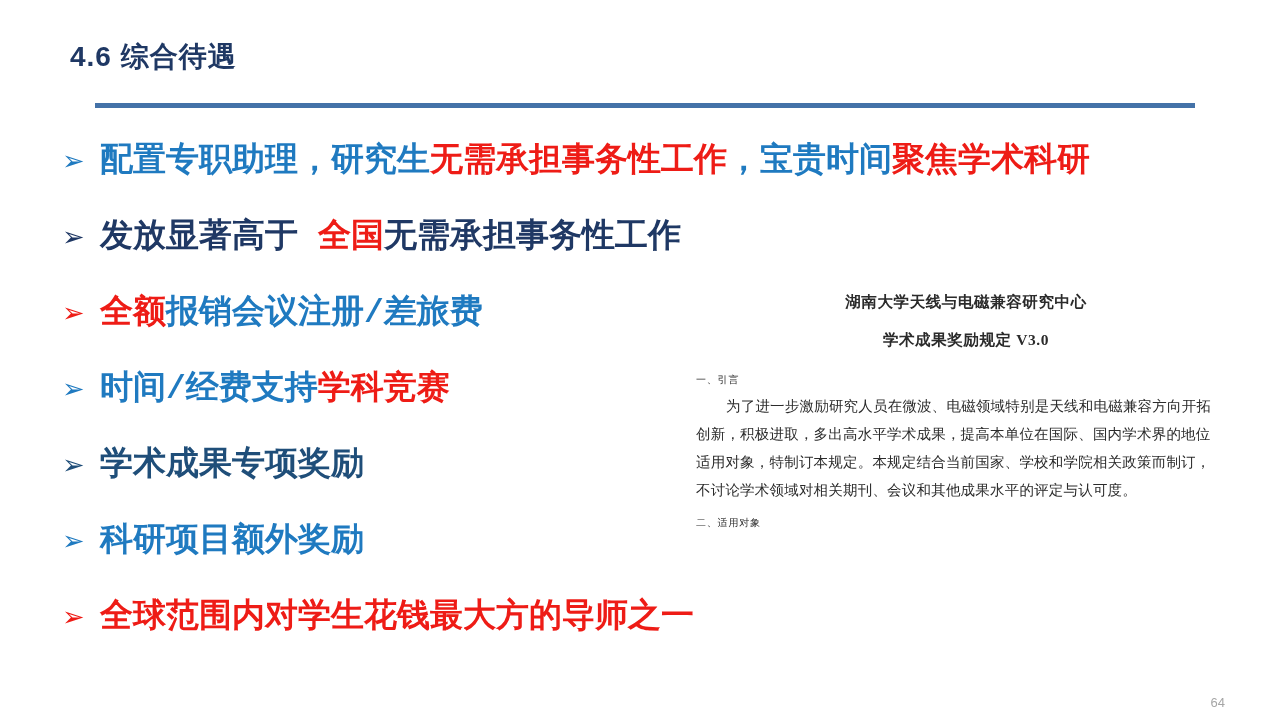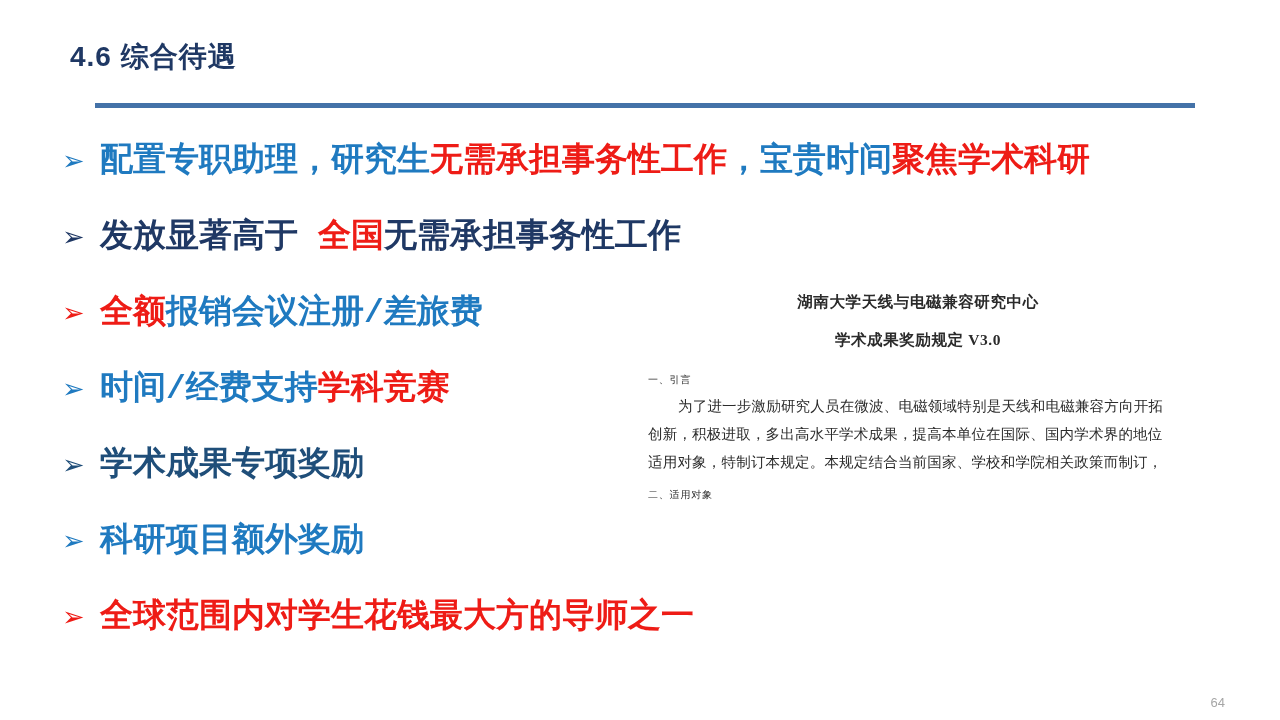--- a/index.html
+++ b/index.html
@@ -70,7 +70,7 @@
   
   #doc-image {
     position: absolute;
-    left: 648px;
+    left: 696px;
     top: 288px;
     width: 540px;
     height: 300px;

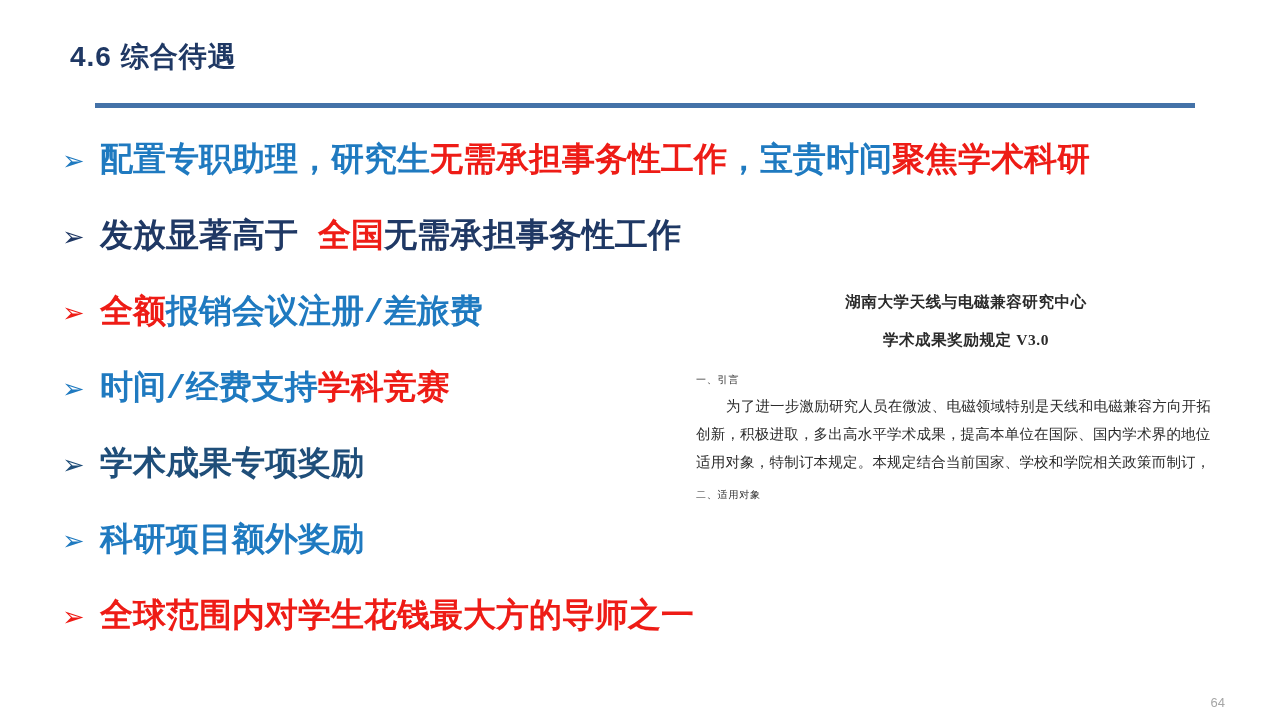--- a/index.html
+++ b/index.html
@@ -158,6 +158,7 @@
       <span class="pline first">为了进一步激励研究人员在微波、电磁领域特别是天线和电磁兼容方向开拓</span>
       <span class="pline">创新，积极进取，多出高水平学术成果，提高本单位在国际、国内学术界的地位</span>
       <span class="pline">适用对象，特制订本规定。本规定结合当前国家、学校和学院相关政策而制订，</span>
+      <span class="pline">不讨论学术领域对相关期刊、会议和其他成果水平的评定与认可度。</span>
     </div>
   <div class="doc-heading" id="doc-heading-2">二、适用对象</div>
 </div>

